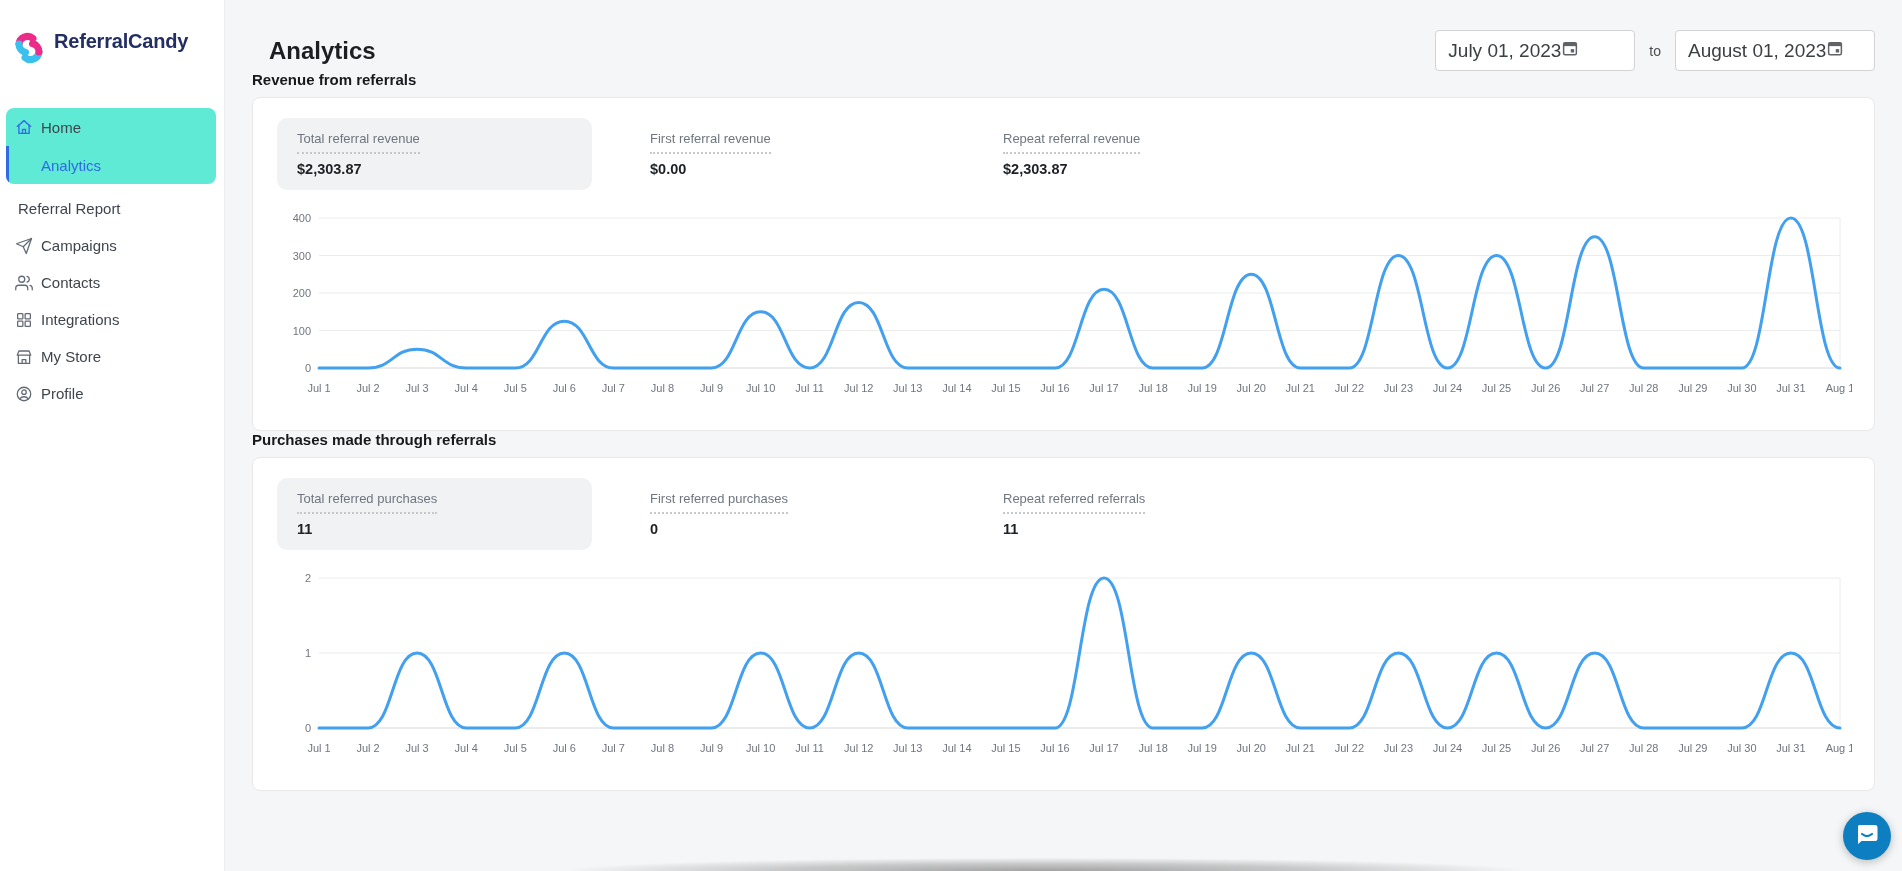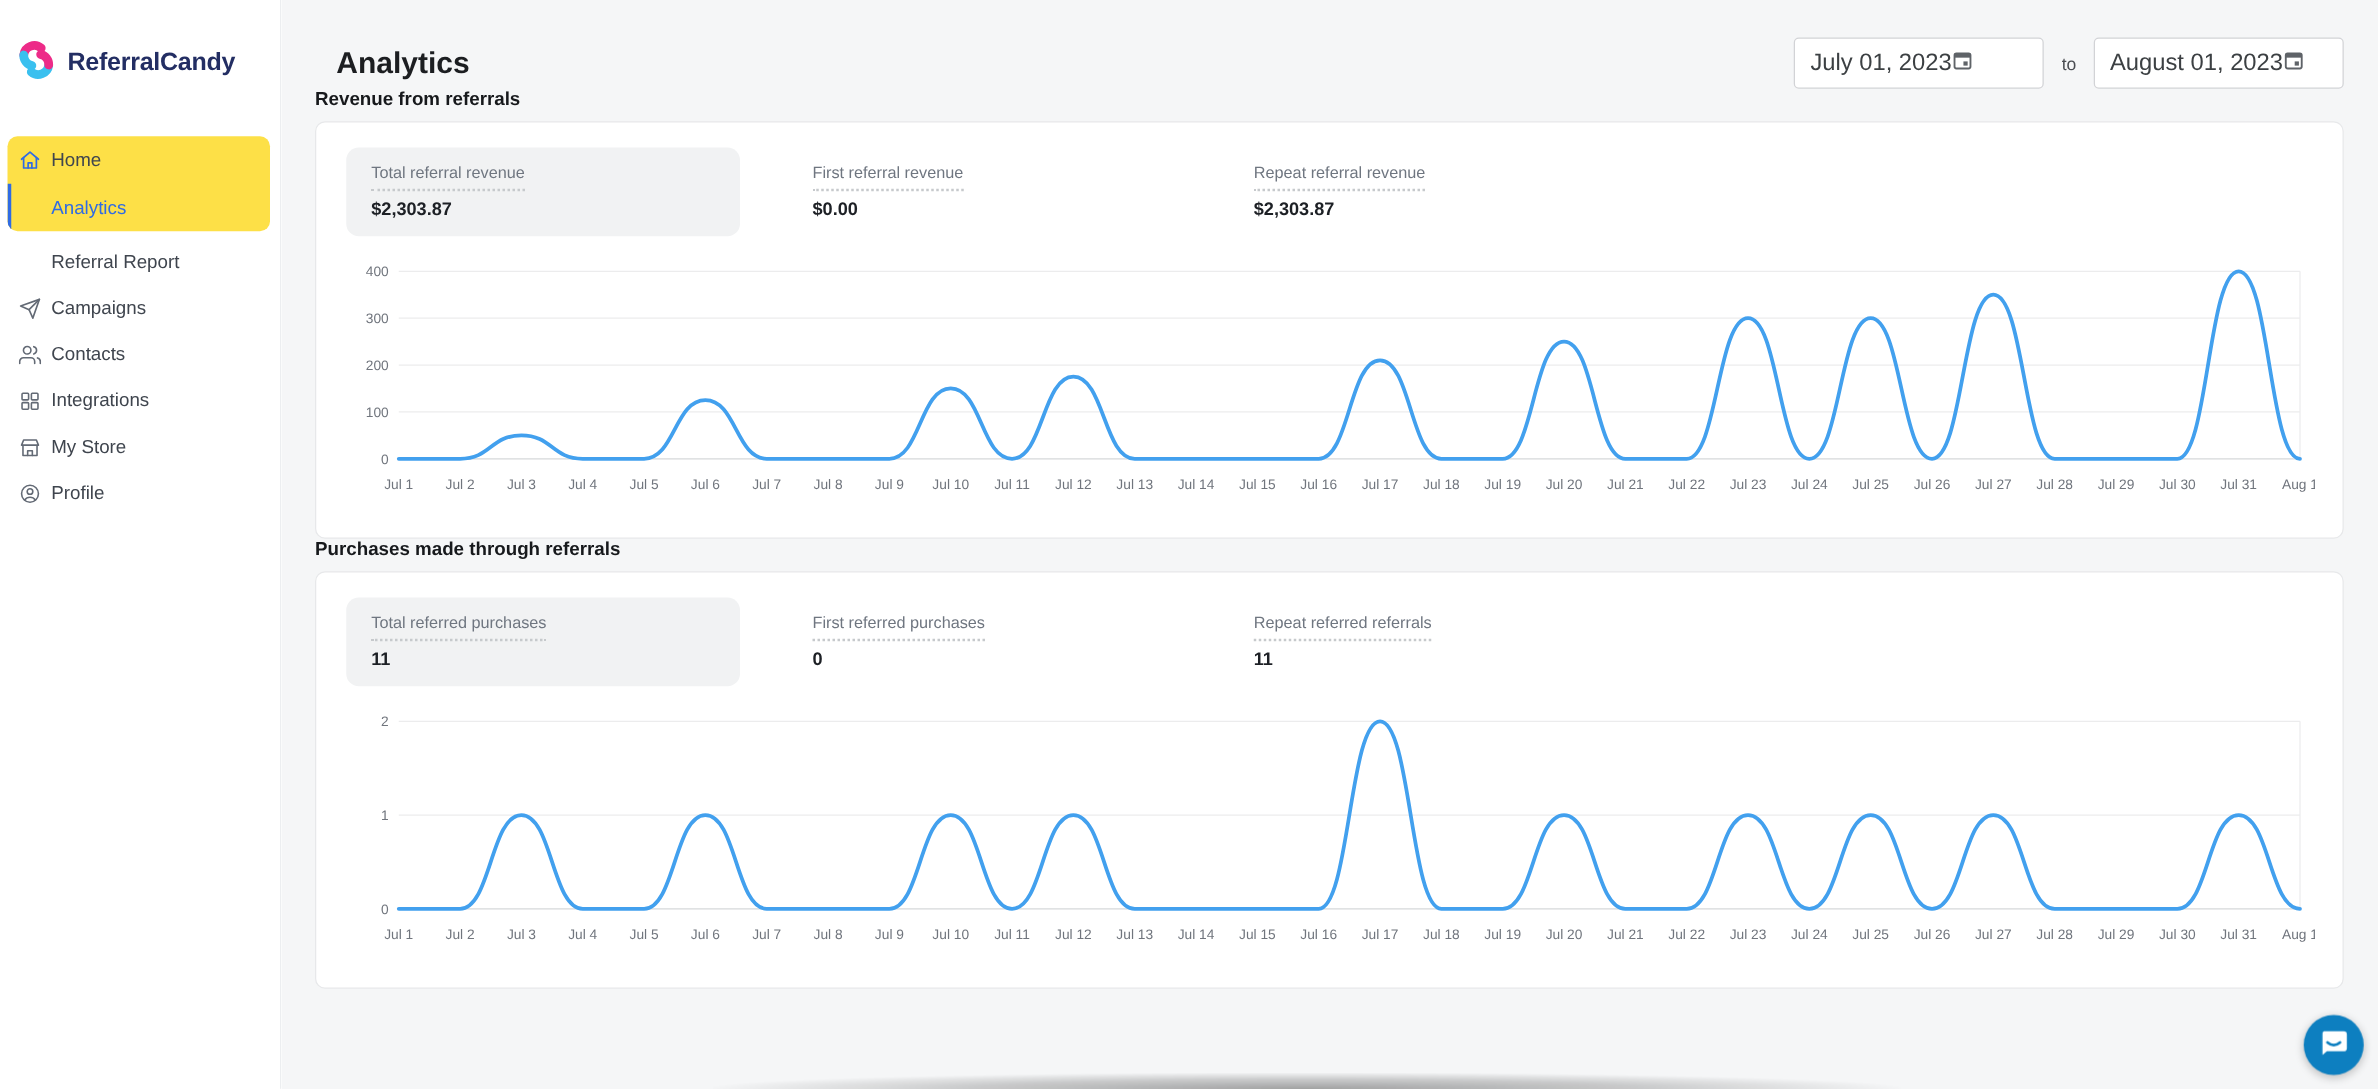--- a/index.html
+++ b/index.html
@@ -9,7 +9,7 @@
   
   .sidebar { position:fixed; left:0; top:0; width:225px; height:871px; background:#ffffff;
              border-right:1px solid #eceef0; z-index:5; }
-  .logo { display:flex; align-items:center; gap:7px; padding:30px 0 0 11px; }
+  .logo { display:flex; align-items:flex-start; gap:7px; padding:30px 0 0 11px; }
   .logo-text { font-size:20px; font-weight:700; color:#232e63; letter-spacing:-0.2px; }
   .nav { margin-top:38px; }
   .nav-active-group { background:#fde047; border-radius:8px; margin:0 8px 6px 6px; overflow:hidden; }

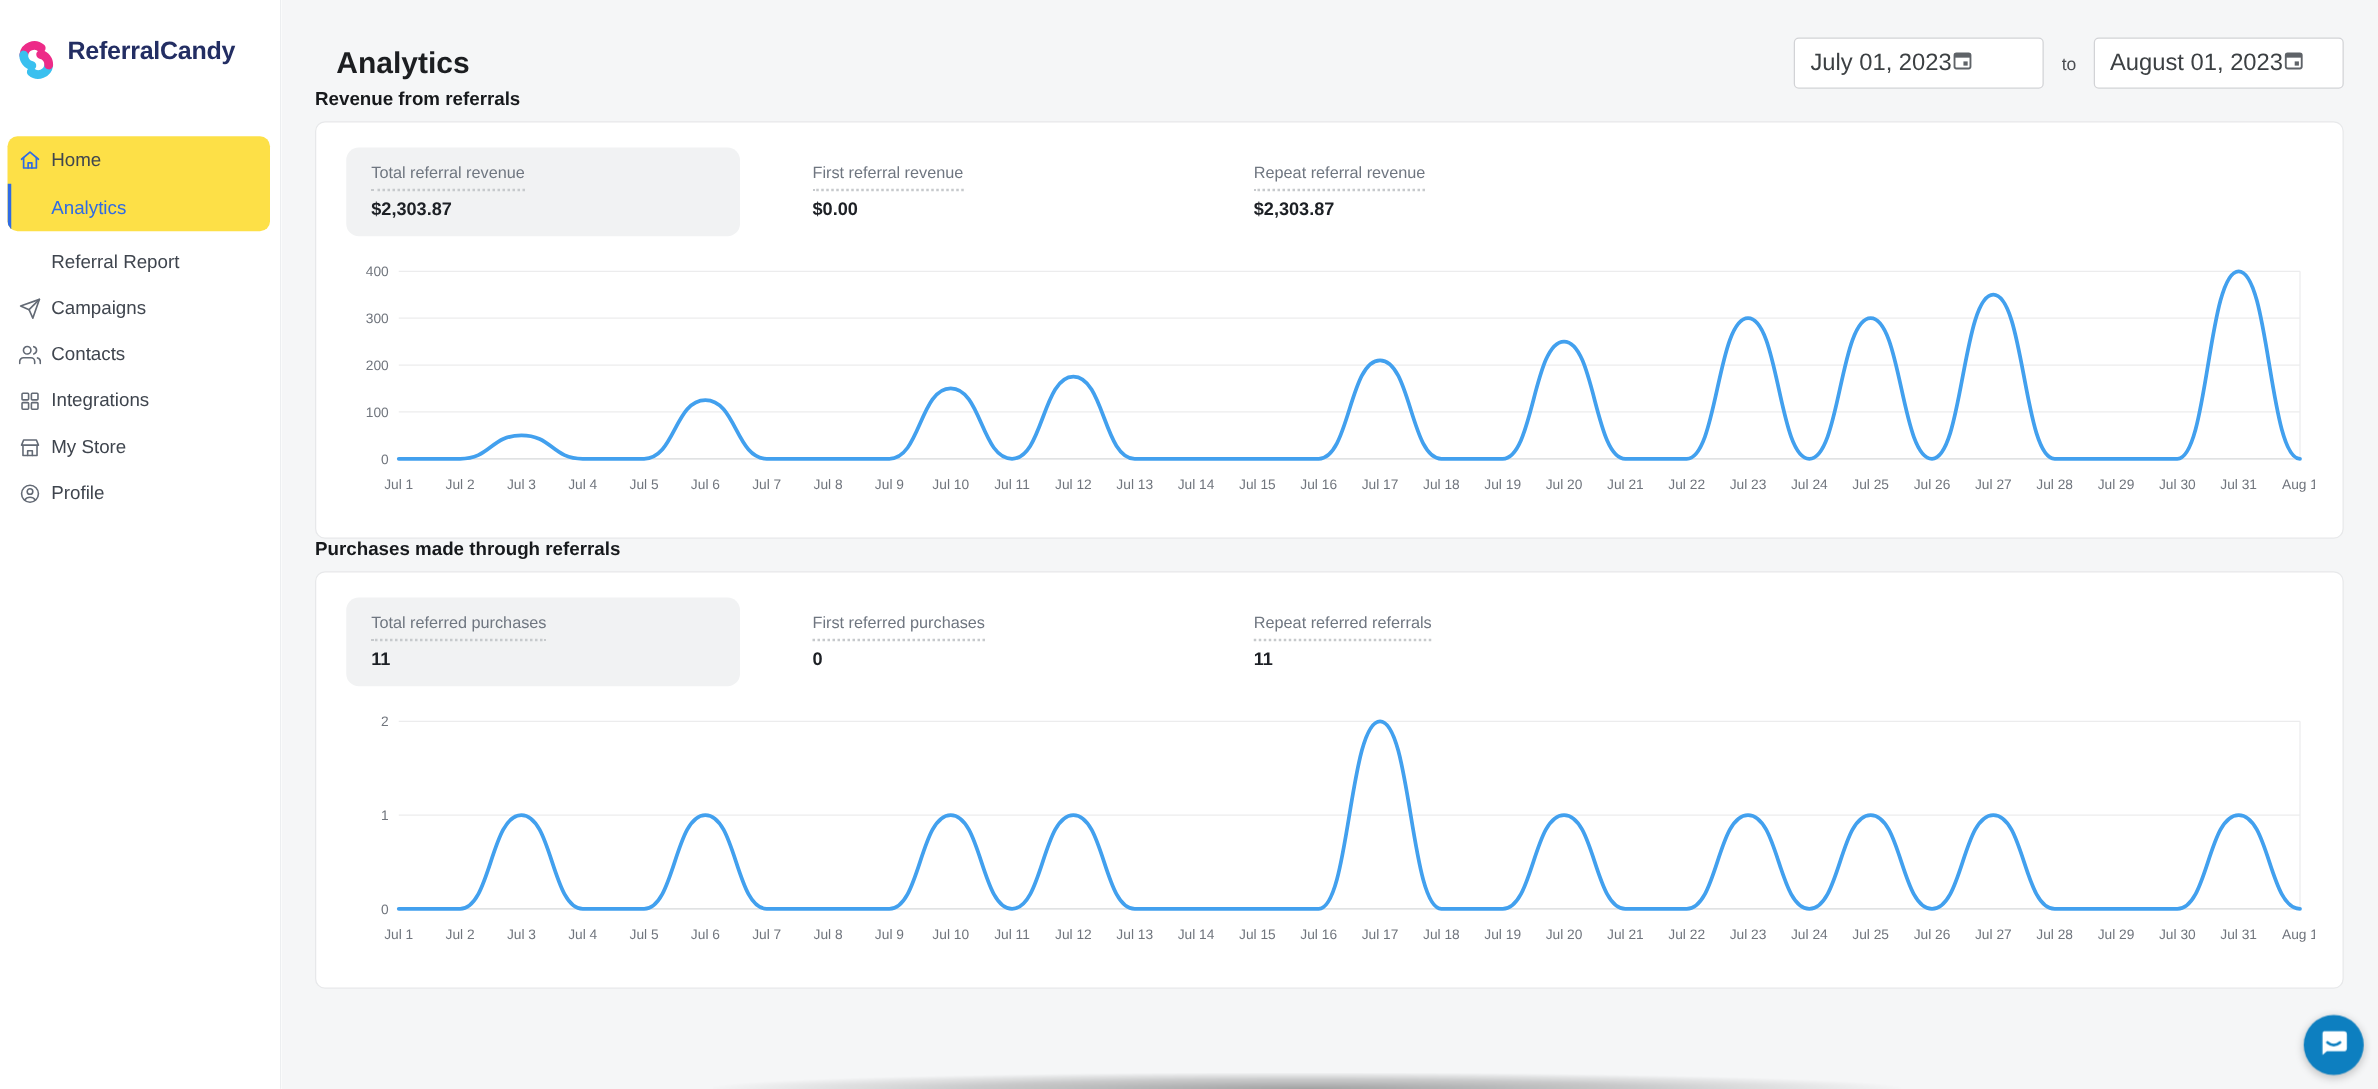--- a/index.html
+++ b/index.html
@@ -12,7 +12,7 @@
   .logo { display:flex; align-items:flex-start; gap:7px; padding:30px 0 0 11px; }
   .logo-text { font-size:20px; font-weight:700; color:#232e63; letter-spacing:-0.2px; }
   .nav { margin-top:38px; }
-  .nav-active-group { background:#fde047; border-radius:8px; margin:0 8px 6px 6px; overflow:hidden; }
+  .nav-active-group { background:#5eead4; border-radius:8px; margin:0 8px 6px 6px; overflow:hidden; }
   .nav-row { display:flex; align-items:center; height:38px; padding-left:9px; cursor:pointer;
              font-size:15px; color:#3f454e; }
   .nav-row .nicon { width:18px; height:18px; margin-right:8px; flex:0 0 18px; display:flex; align-items:center; }

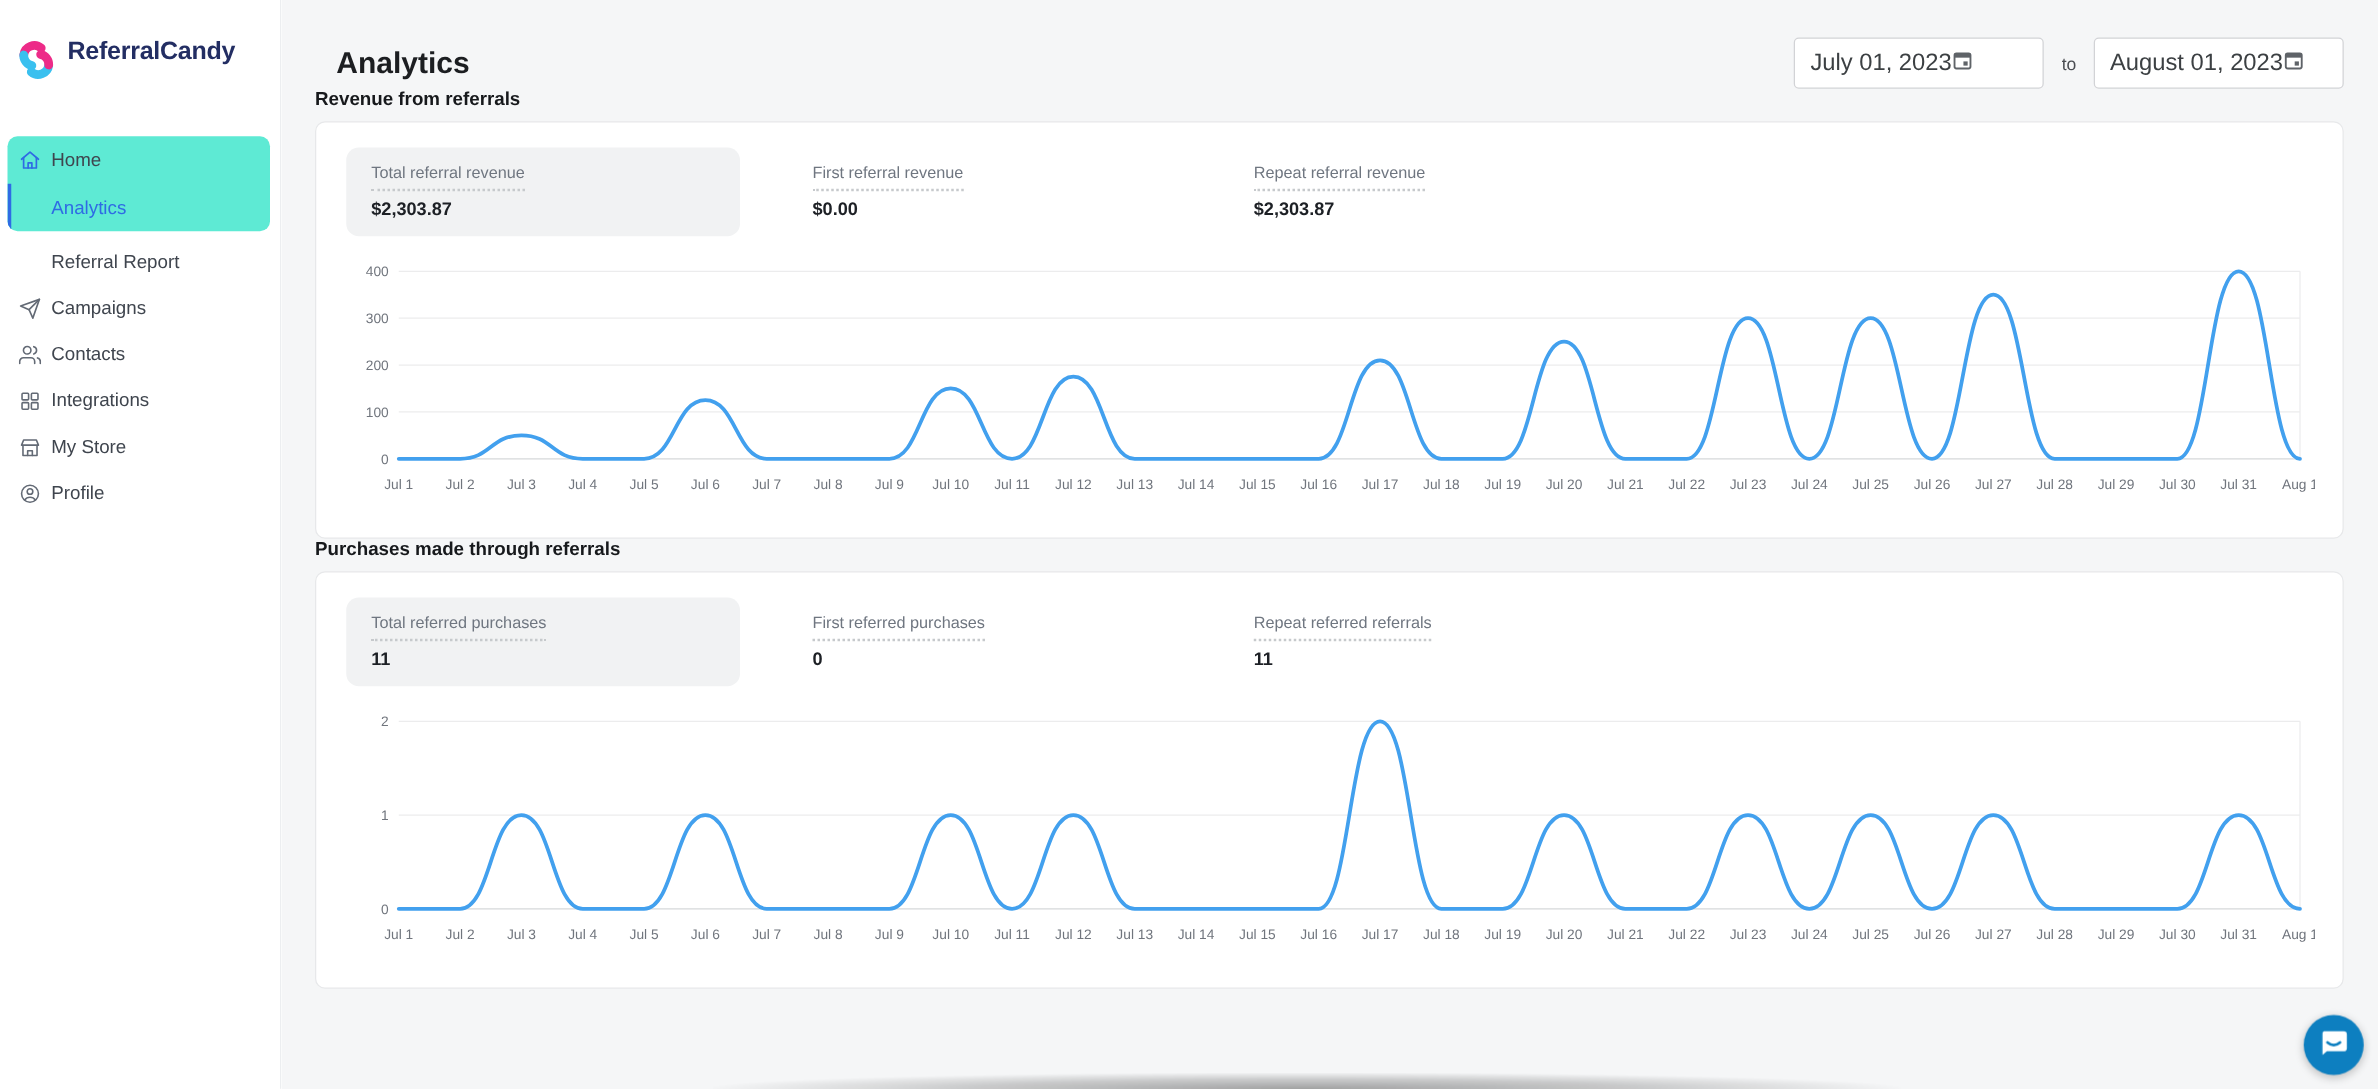--- a/index.html
+++ b/index.html
@@ -21,7 +21,7 @@
   .nav-sub.active { color:#2f6be4; }
   .active-bar { position:absolute; left:0; top:0; width:3px; height:100%; background:#2f6be4; }
   .nav > .nav-row, .nav > .nav-sub { height:37px; padding-left:15px; }
-  .nav > .nav-sub { padding-left:41px; }
+  .nav > .nav-sub { padding-left:18px; }
 
   
   .main { margin-left:225px; padding:0 27px; }

